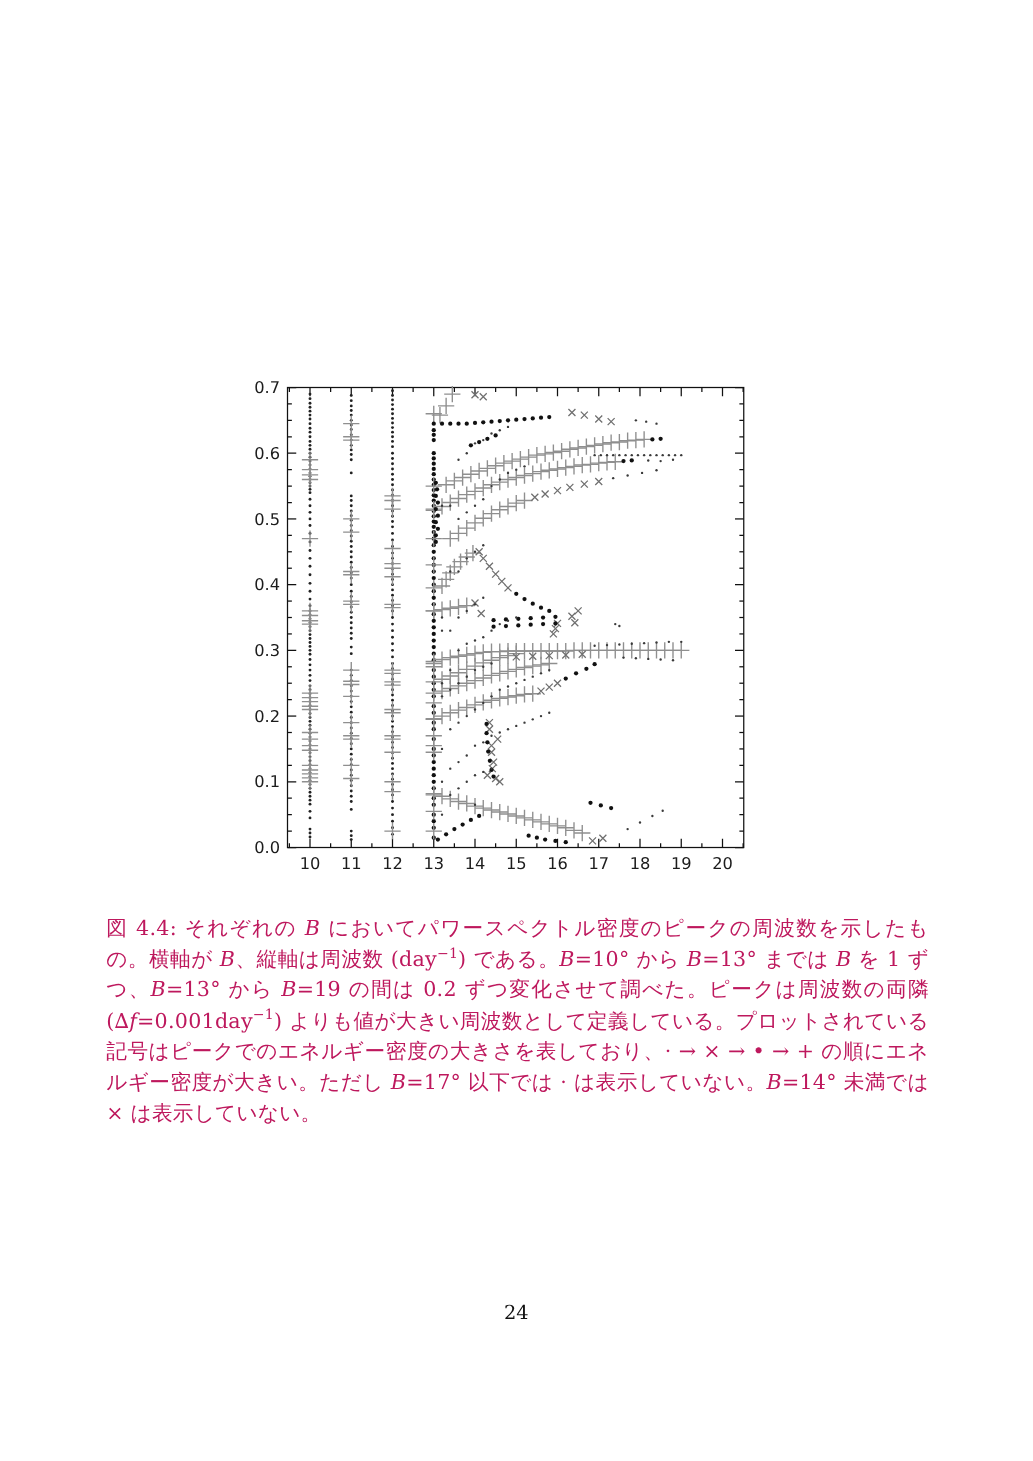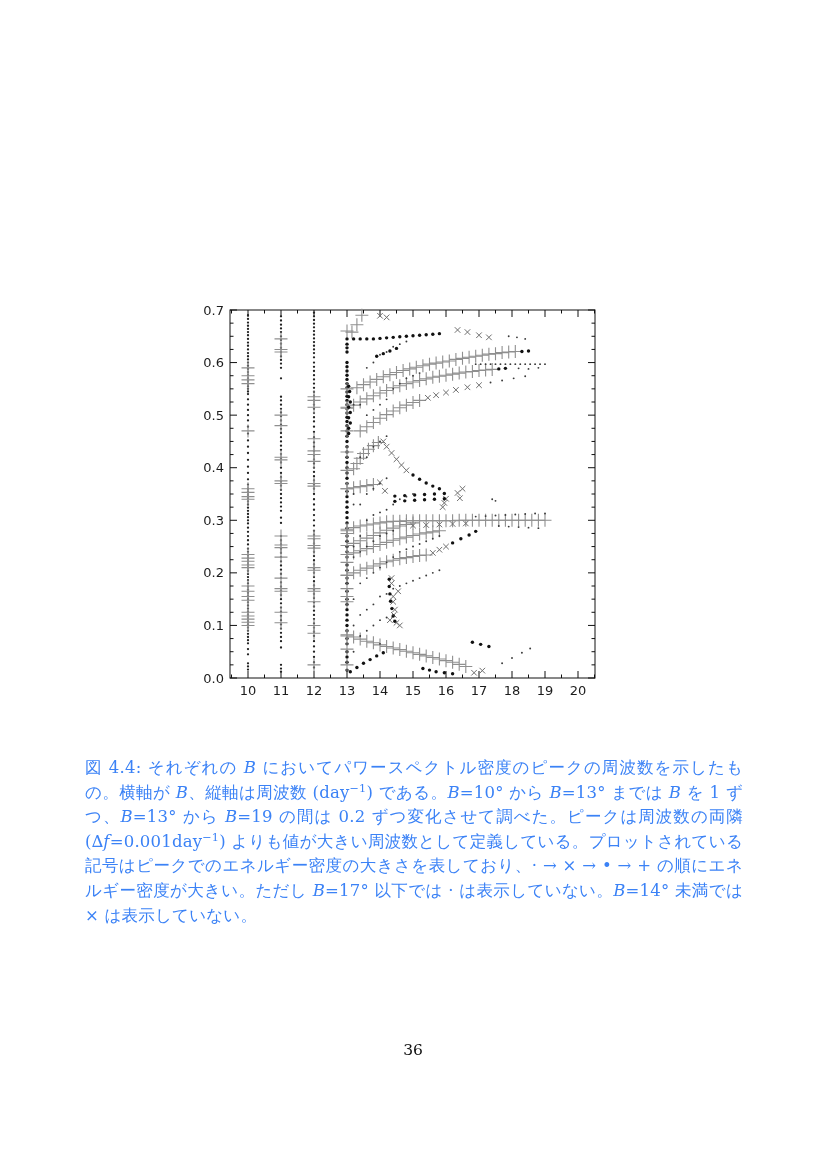--- a/index.html
+++ b/index.html
@@ -20,10 +20,10 @@
     font-size:13px;fill:#1c1c1c;
   }
   .caption{
-    position:absolute;left:85px;top:756px;width:658px;
+    position:absolute;left:85px;top:731px;width:658px;
     font-size:16.5px;line-height:24.6px;
     text-align:justify;
-    color:#3b82f6;
+    color:#be185d;
     letter-spacing:0.2px;
   }
   .caption .it{font-style:italic;font-family:"DejaVu Serif","Liberation Serif",serif;}

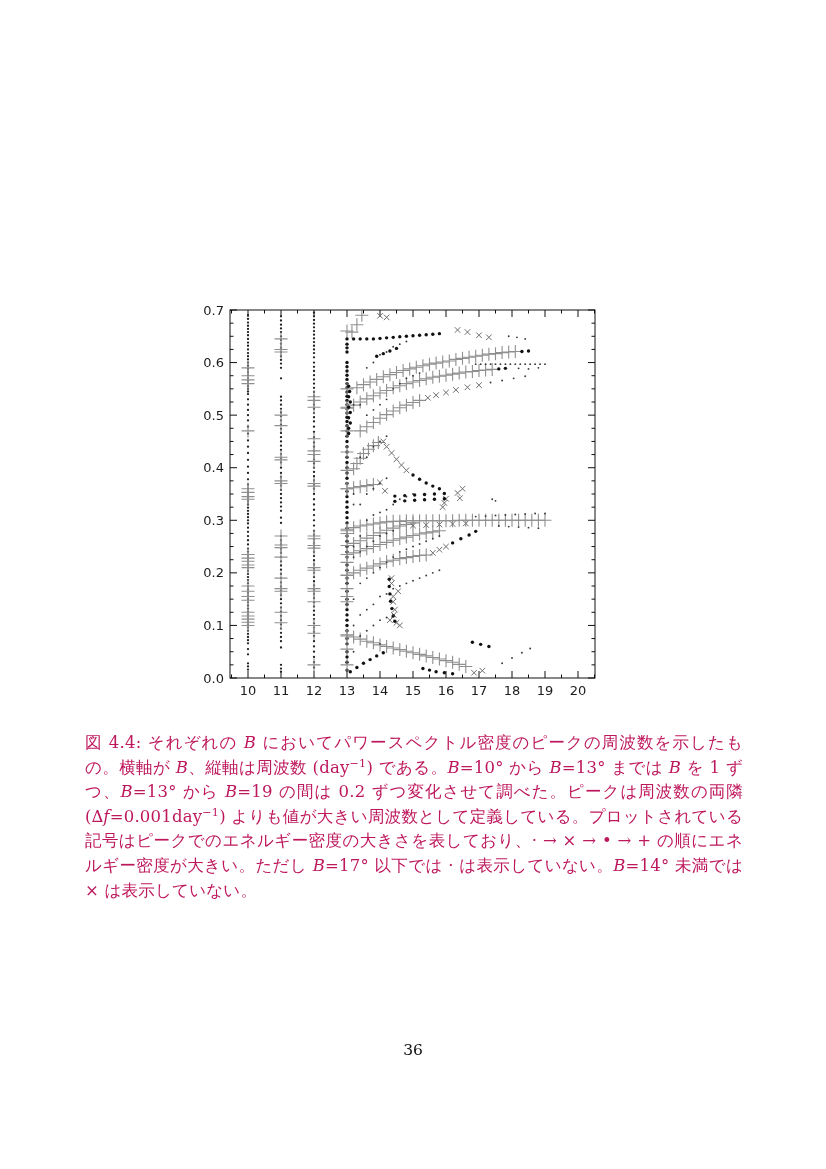--- a/index.html
+++ b/index.html
@@ -970,7 +970,7 @@
 
   <div class="caption"><span>図 4.4: それぞれの </span><span class="it">B</span><span> においてパワースペクトル密度のピークの周波数を示したもの。横軸が </span><span class="it">B</span><span>、縦軸は周波数 (day</span><span class="sup">−1</span><span>) である。</span><span class="it">B</span><span>=10° から </span><span class="it">B</span><span>=13° までは </span><span class="it">B</span><span> を 1 ずつ、</span><span class="it">B</span><span>=13° から </span><span class="it">B</span><span>=19 の間は 0.2 ずつ変化させて調べた。ピークは周波数の両隣 (∆</span><span class="it">f</span><span>=0.001day</span><span class="sup">−1</span><span>) よりも値が大きい周波数として定義している。プロットされている記号はピークでのエネルギー密度の大きさを表しており、· → × → • → + の順にエネルギー密度が大きい。ただし </span><span class="it">B</span><span>=17° 以下では · は表示していない。</span><span class="it">B</span><span>=14° 未満では × は表示していない。</span></div>
 
-  <div class="page-number">36</div>
+  <div class="page-number">24</div>
 
 </div>
 

